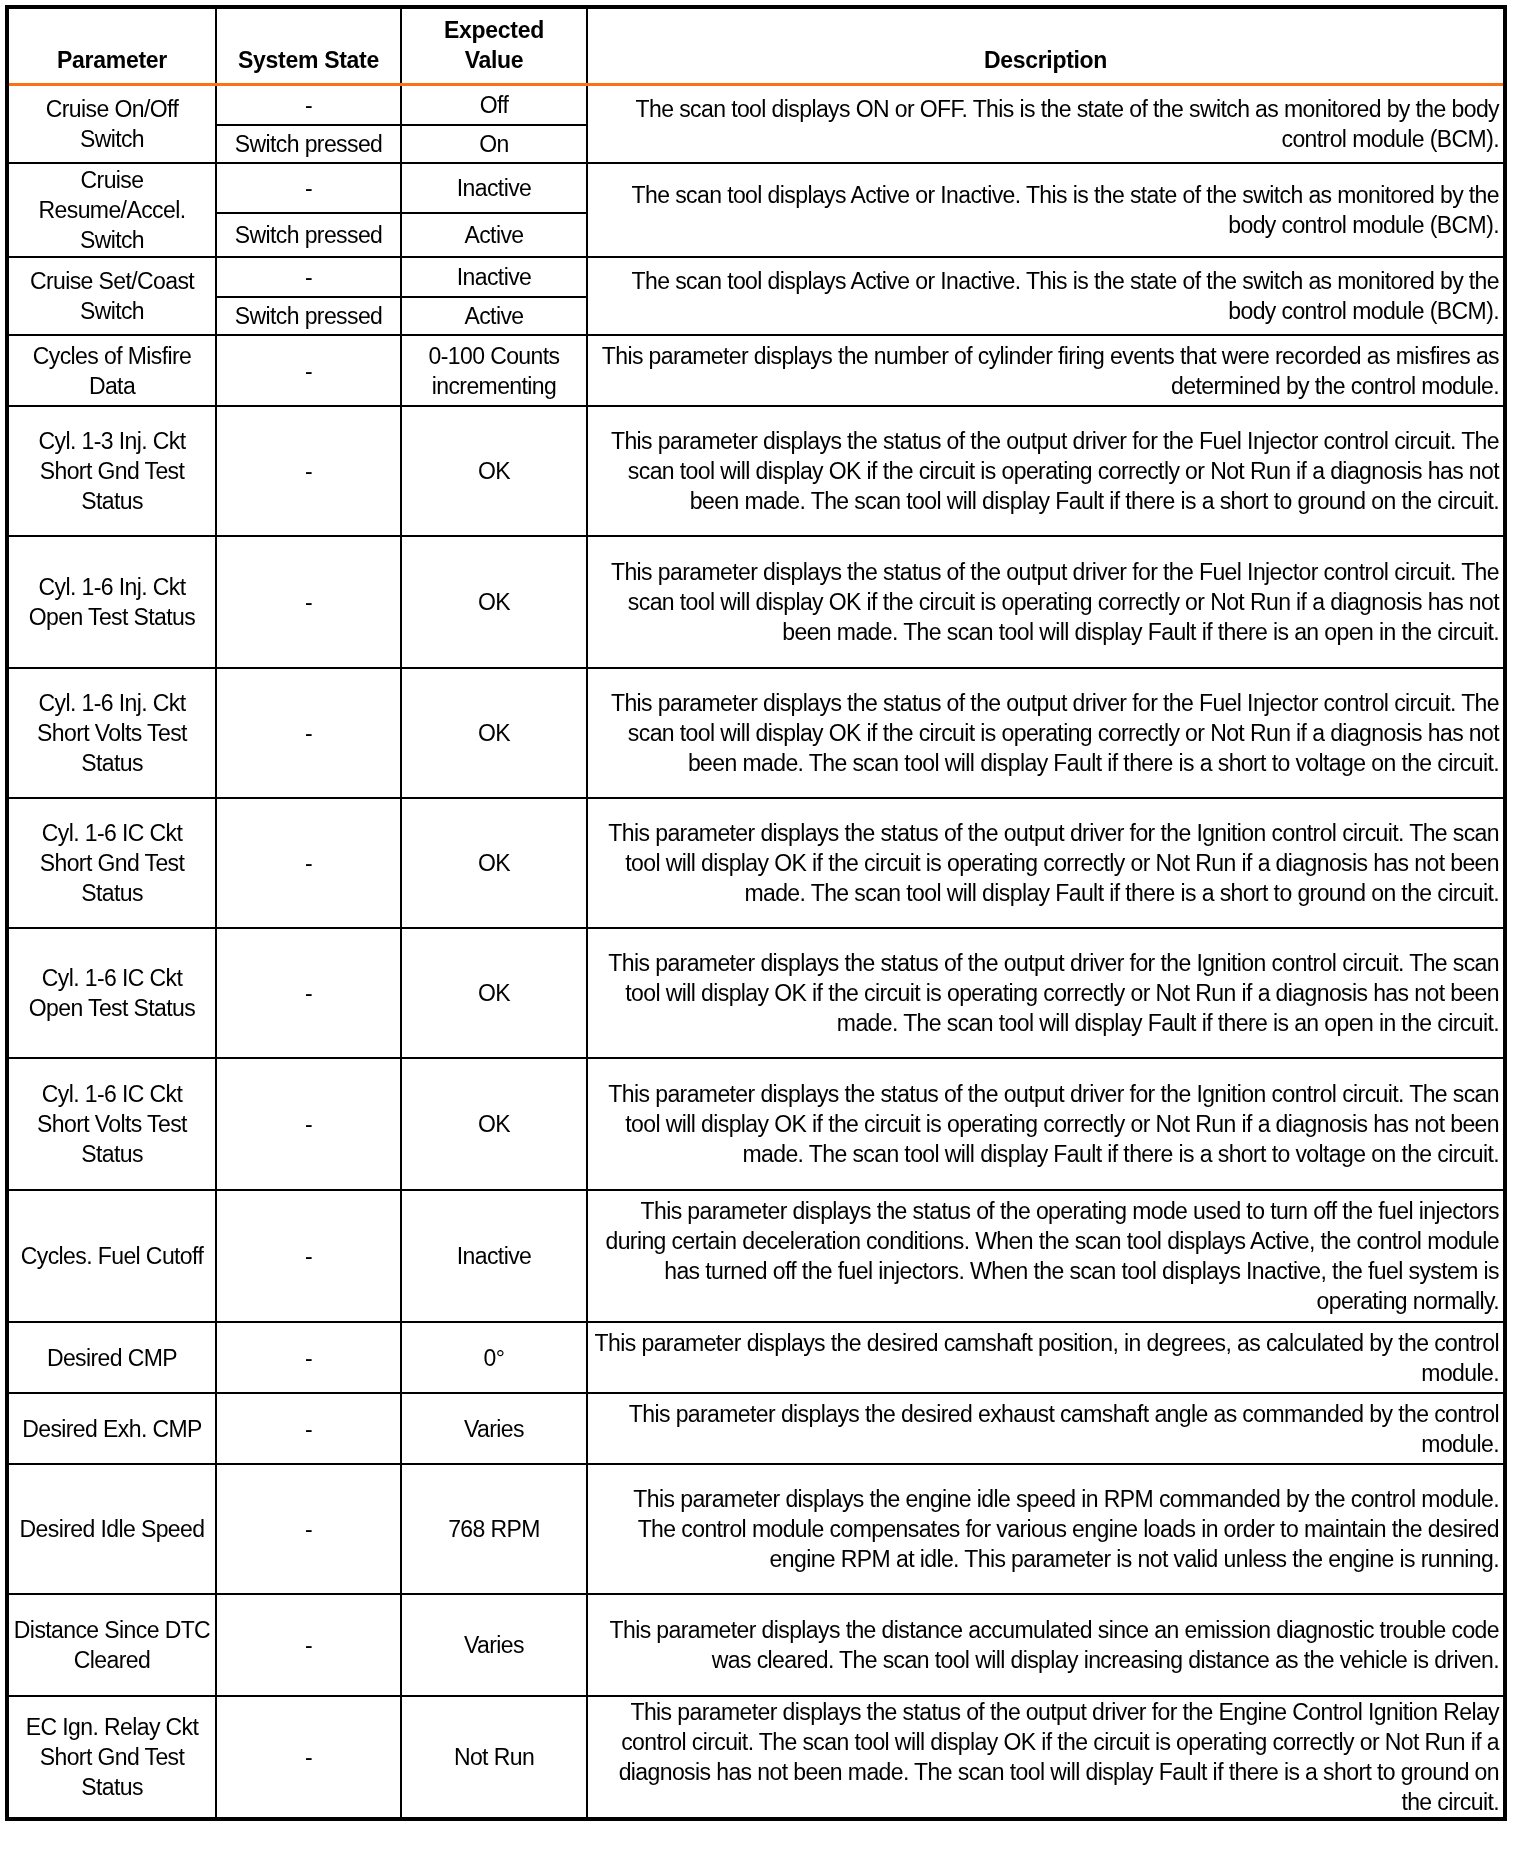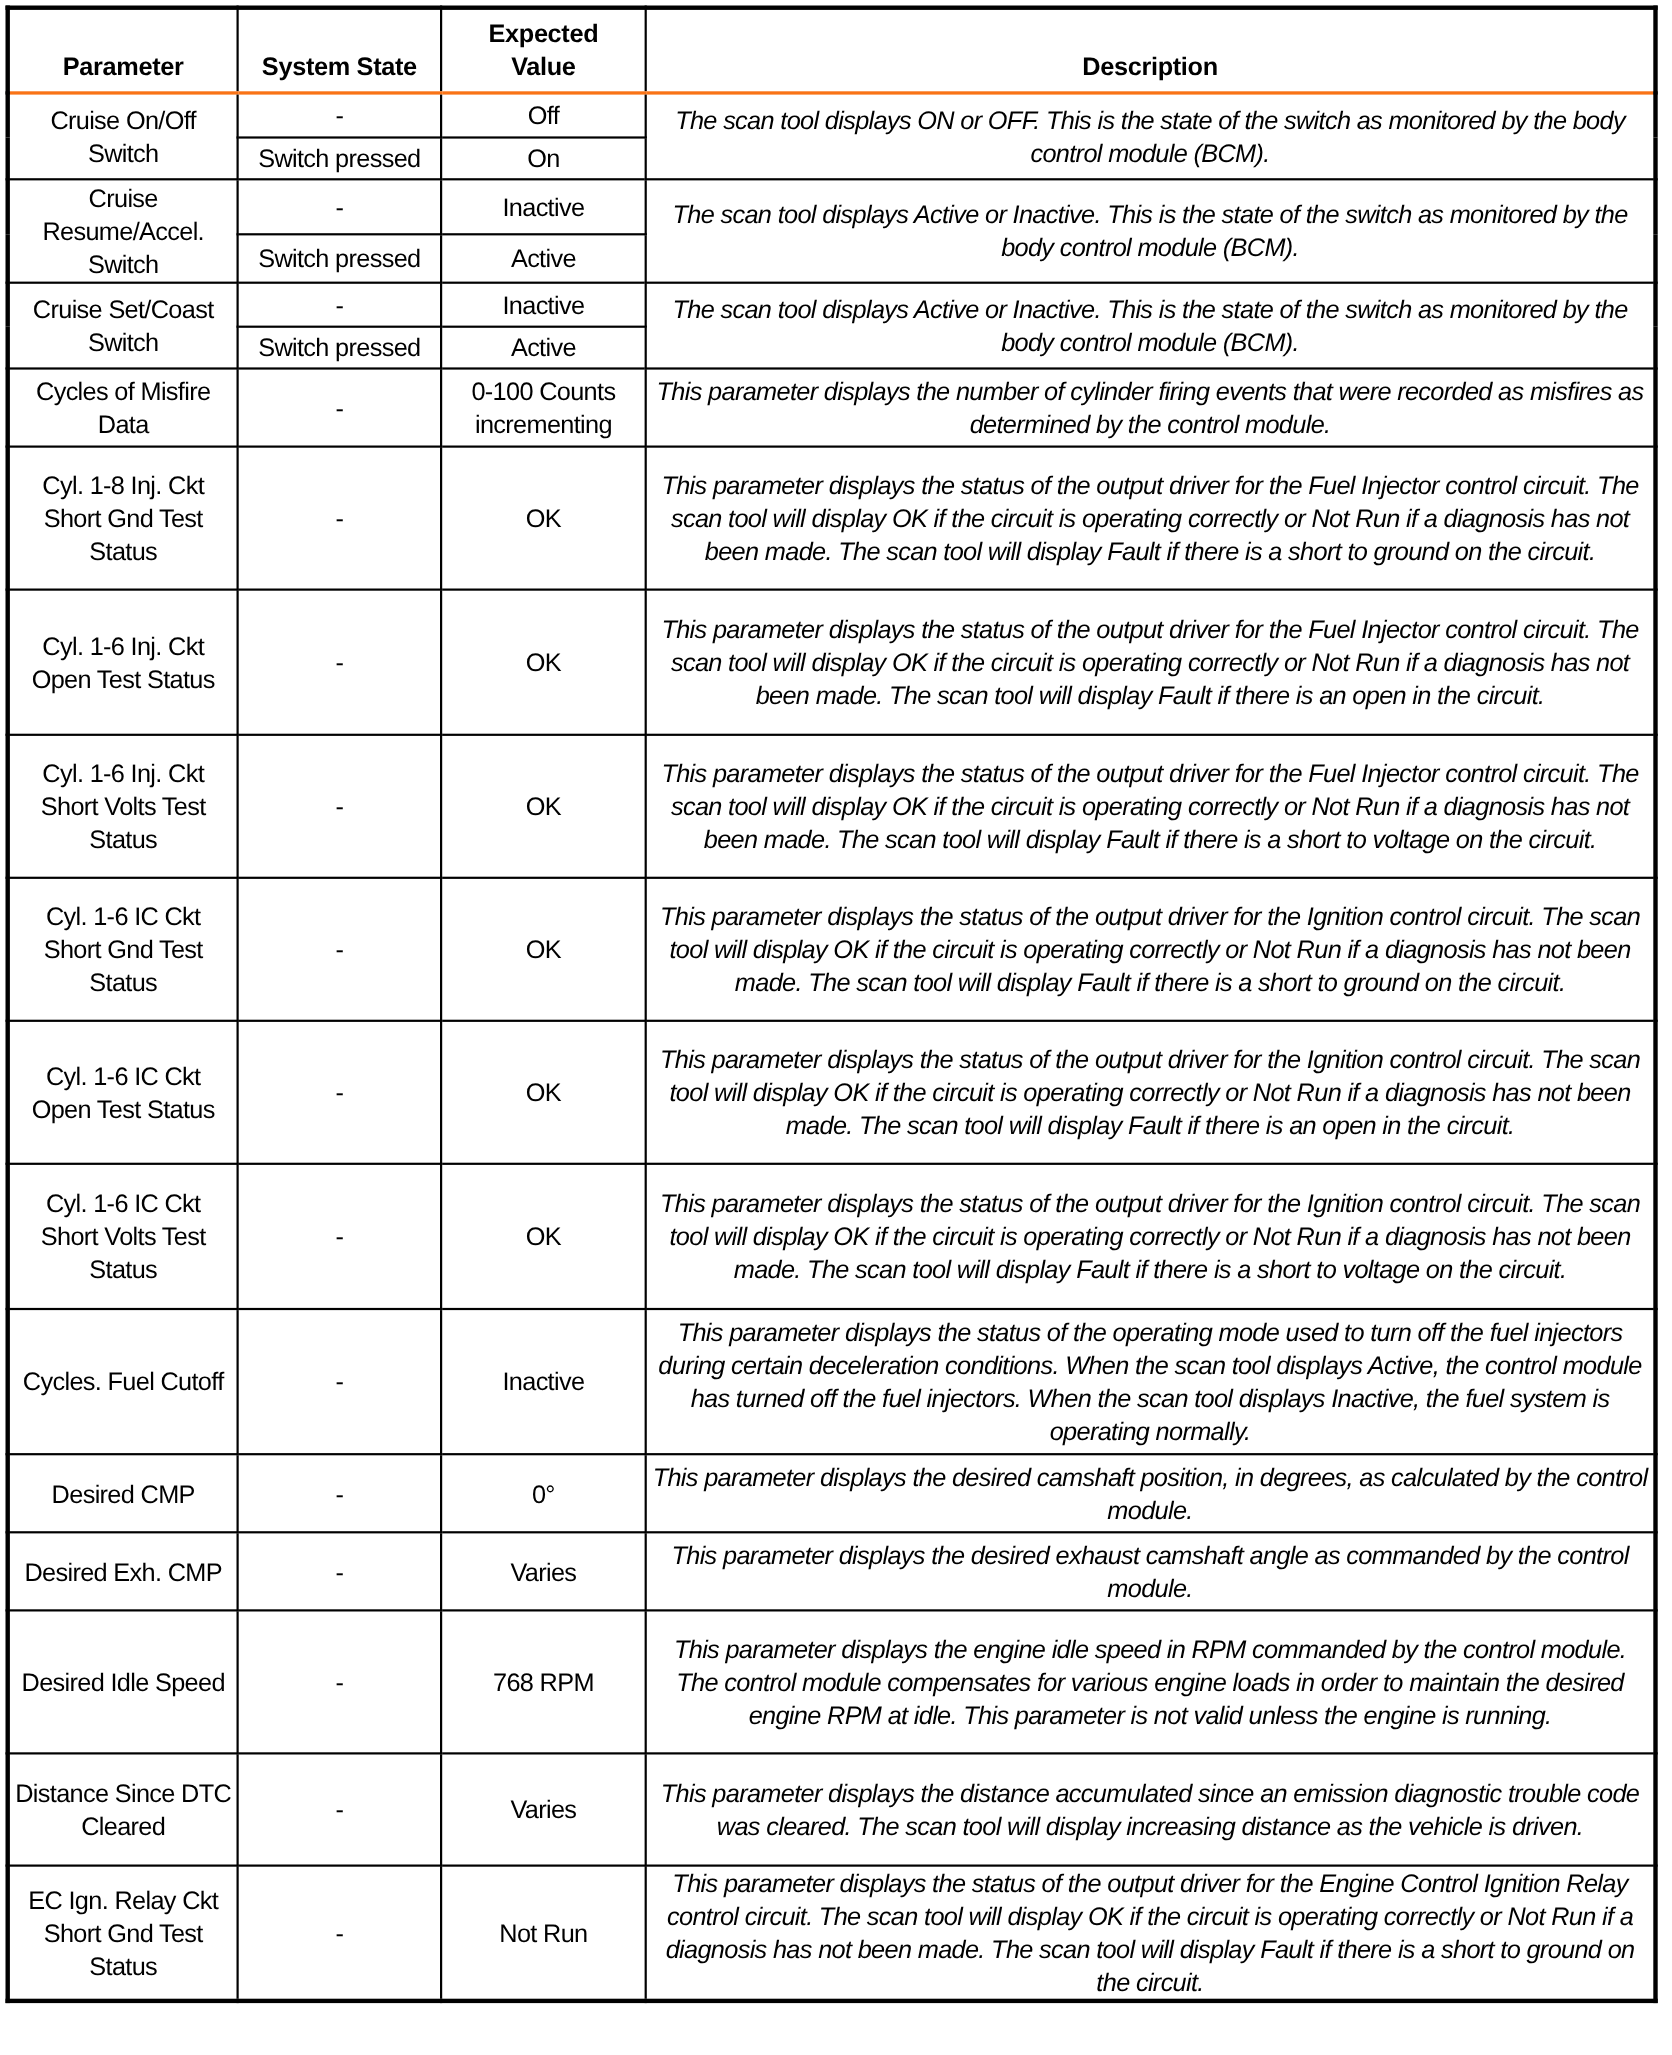--- a/index.html
+++ b/index.html
@@ -25,7 +25,7 @@
   }
   td.param { text-align: center; padding-left: 4px; }
   td.state, td.value { text-align: center; }
-  td.desc { text-align: center; padding-left: 5px; font-style: italic; }
+  td.desc { text-align: right; padding-left: 5px; }
   col.c1 { width: 209px; } col.c2 { width: 185px; } col.c3 { width: 186px; } col.c4 { width: auto; }
   tr.h42 td { height: 38px; }
   tr.h50 td { height: 48px; }

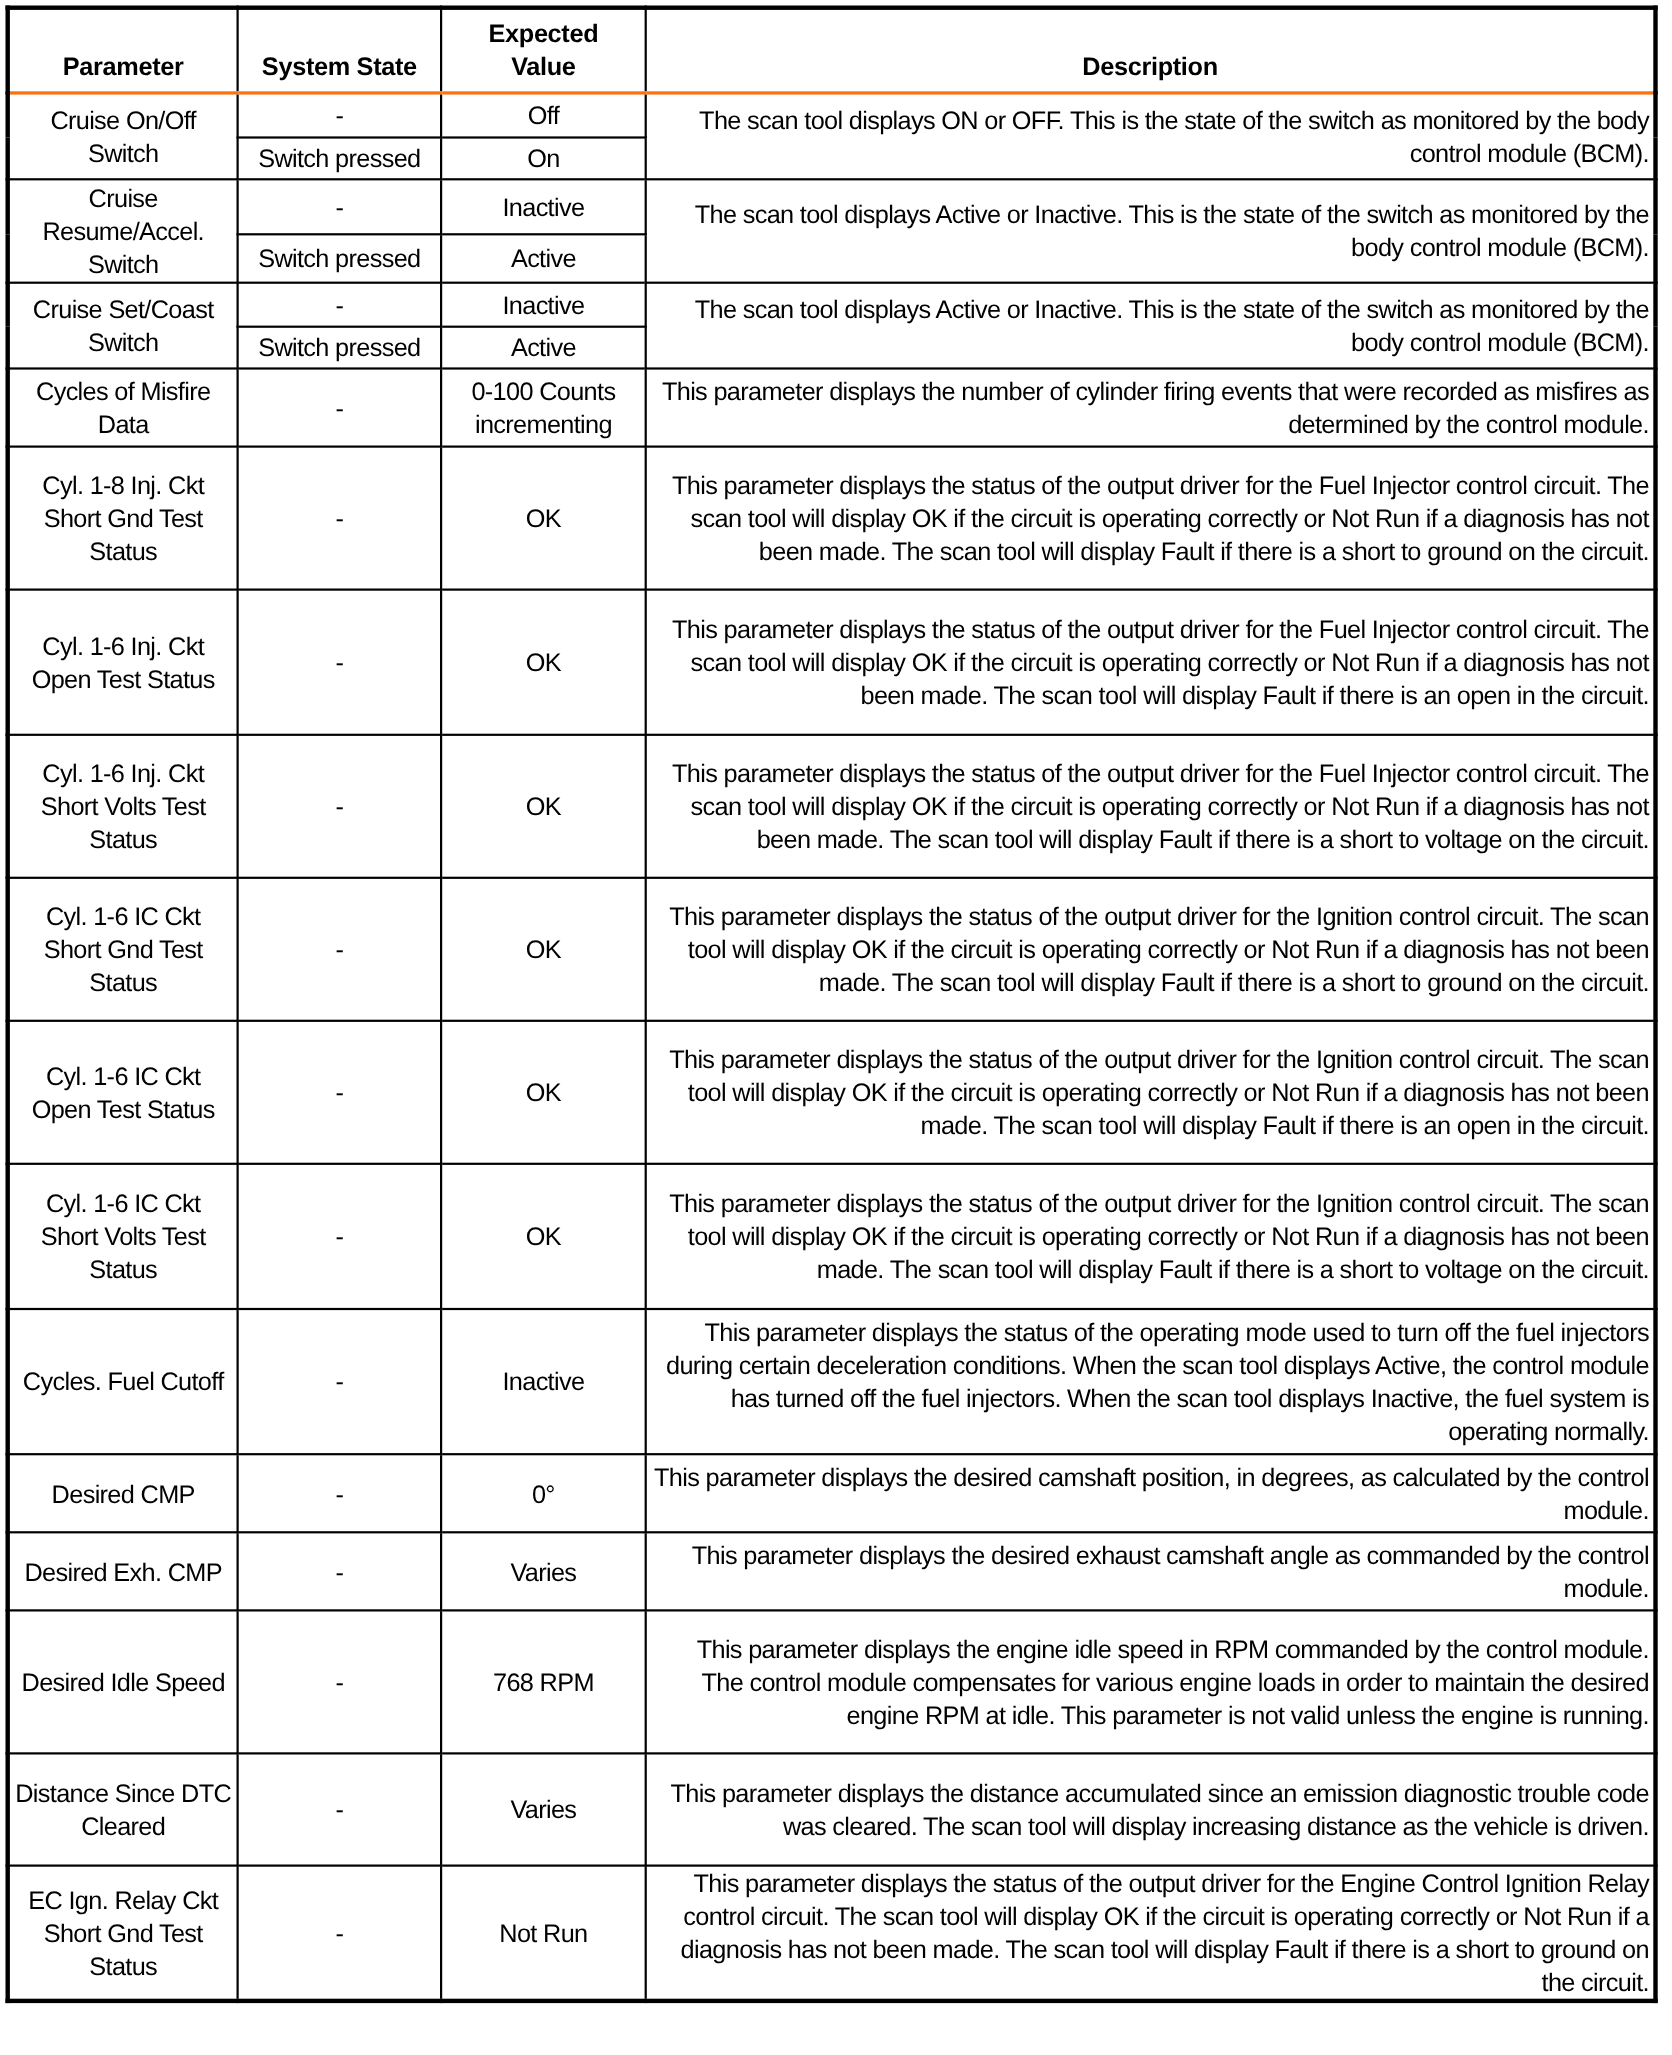--- a/index.html
+++ b/index.html
@@ -98,7 +98,7 @@
     </tr>
 
     <tr class="r132">
-      <td class="param">Cyl. 1-8 Inj. Ckt Short Gnd Test Status</td>
+      <td class="param">Cyl. 1-3 Inj. Ckt Short Gnd Test Status</td>
       <td class="state">-</td>
       <td class="value">OK</td>
       <td class="desc">This parameter displays the status of the output driver for the Fuel Injector control circuit. The scan tool will display OK if the circuit is operating correctly or Not Run if a diagnosis has not been made. The scan tool will display Fault if there is a short to ground on the circuit.</td>

